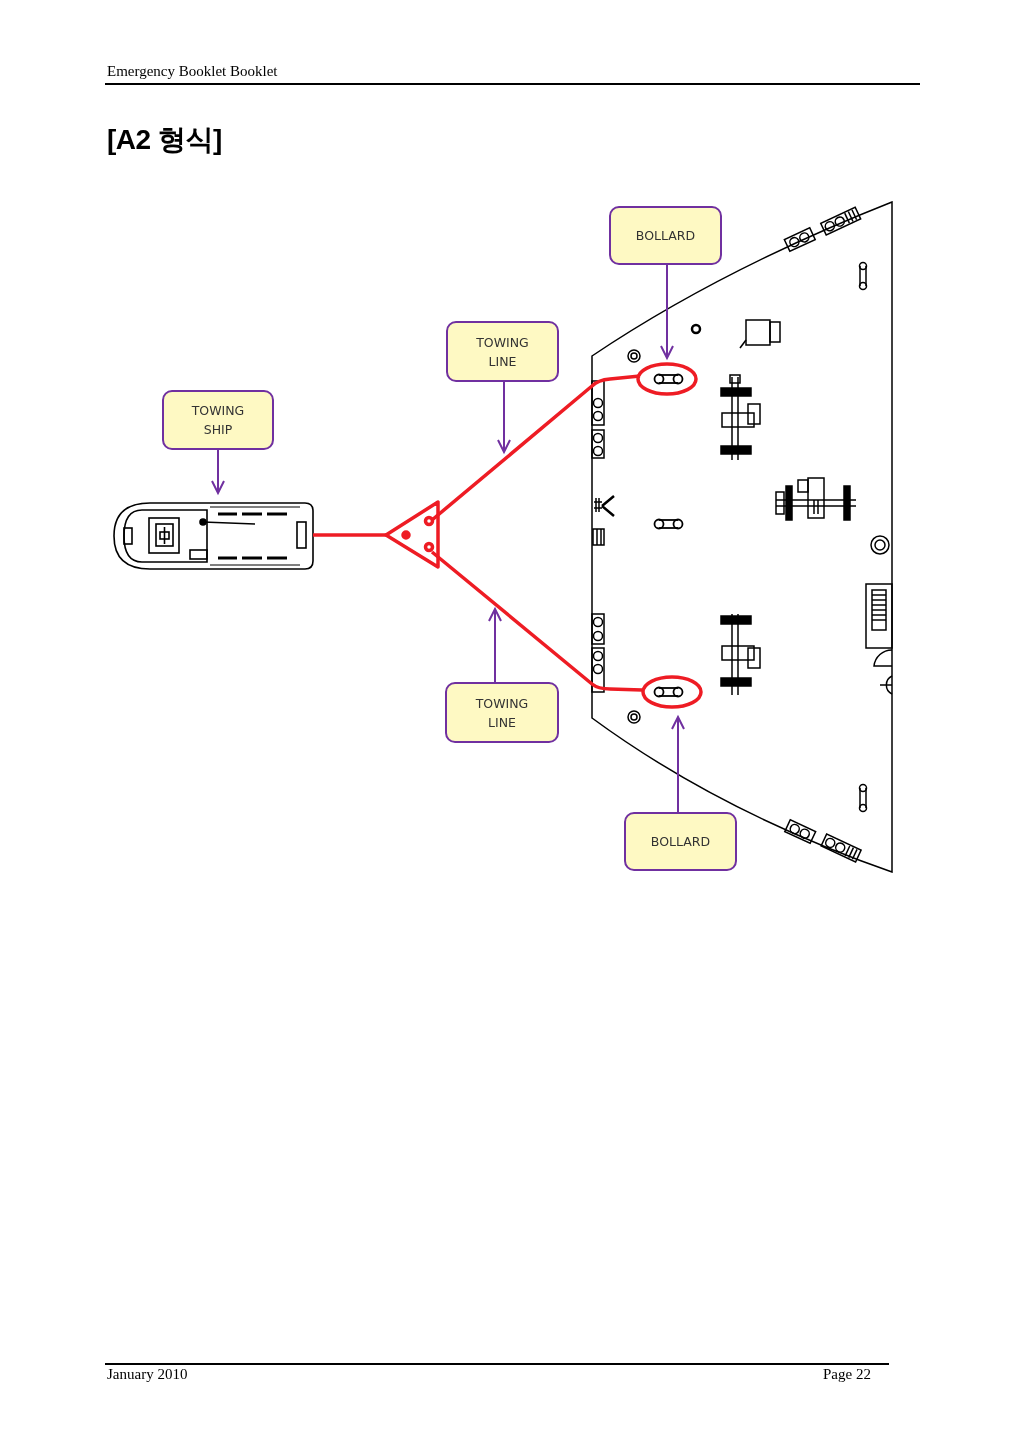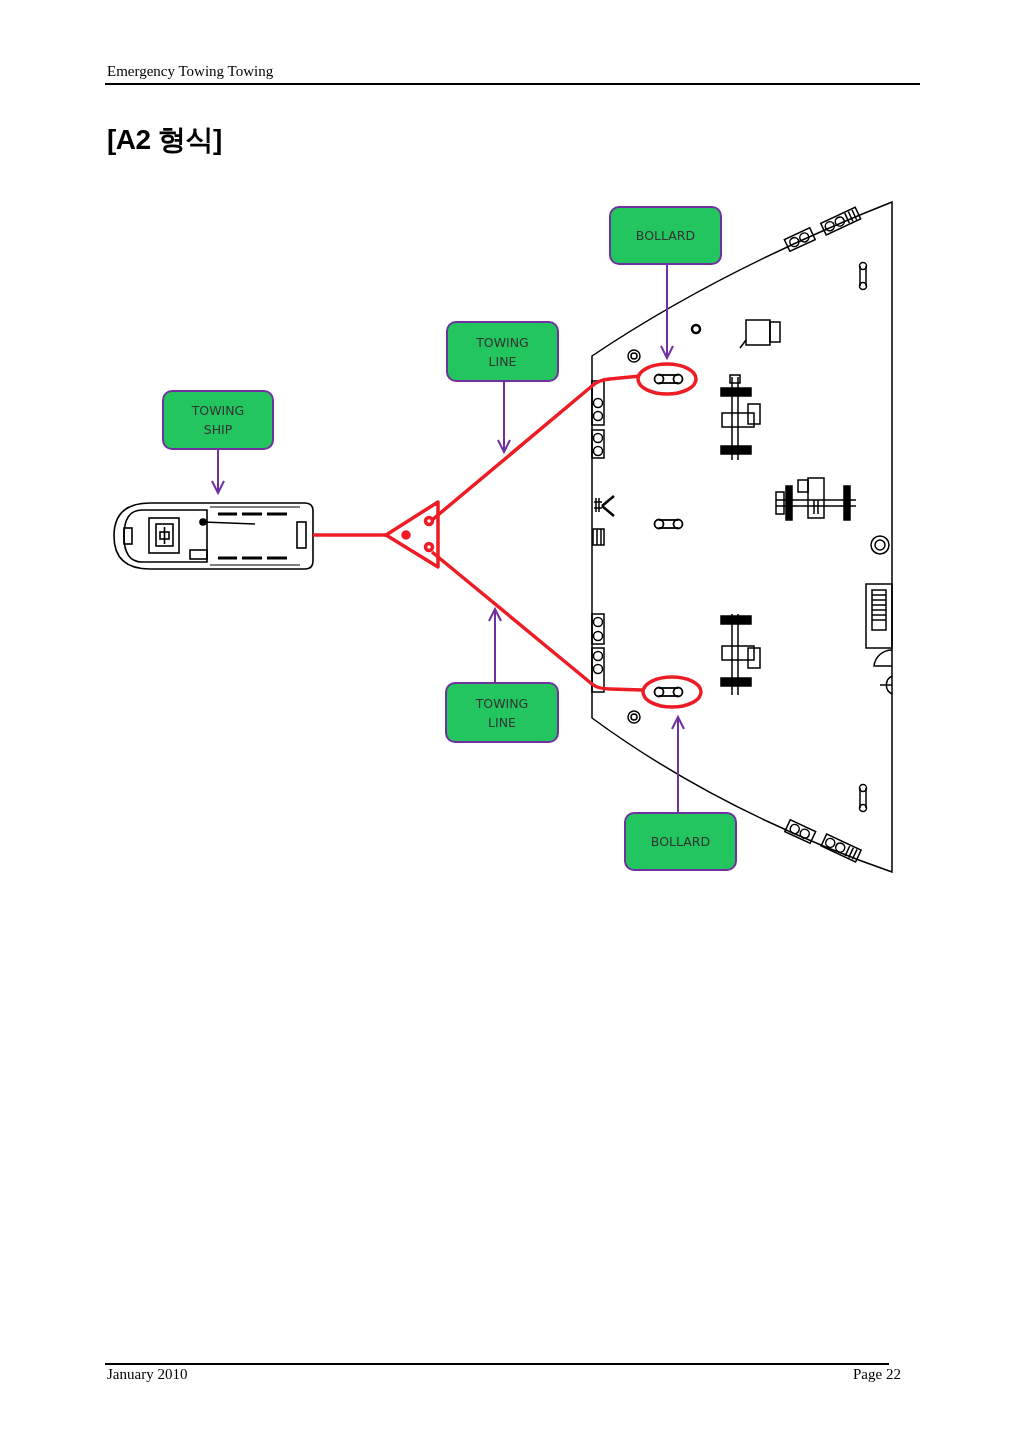--- a/index.html
+++ b/index.html
@@ -18,7 +18,7 @@
 </head>
 <body>
 
-<div class="header-title">Emergency Towing Towing</div>
+<div class="header-title">Emergency Booklet Booklet</div>
 <div class="header-rule"></div>
 <div class="section-title">[A2 형식]</div>
 

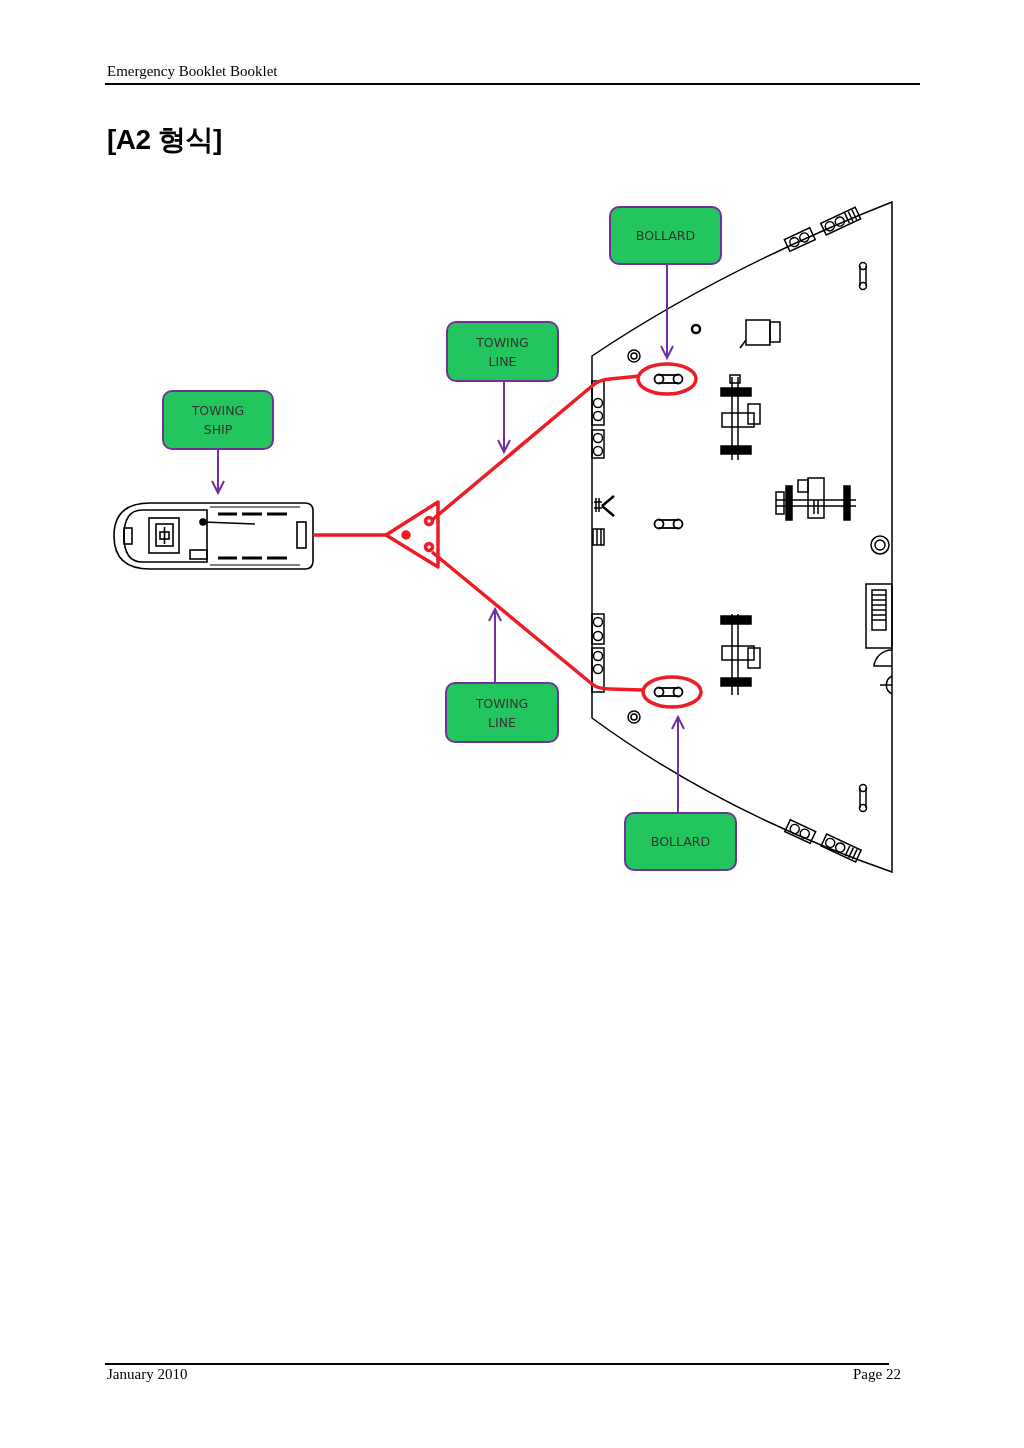--- a/index.html
+++ b/index.html
@@ -11,7 +11,7 @@
   .footer-left { position:absolute; left:107px; top:1366px; font-size:15px;text-align:right; }
   .footer-right { position:absolute; left:823px; top:1366px; font-size:15px;margin-left:30px; }
   .diagram { position:absolute; left:0; top:0; width:1024px; height:1448px; }
-  .callout { position:absolute; background:#22c55e; border:2px solid #7030a0; border-radius:10px; box-sizing:border-box;
+  .callout { position:absolute; background:#fef9c3; border:2px solid #7030a0; border-radius:10px; box-sizing:border-box;
              display:flex; align-items:center; justify-content:center; text-align:center;
              font-family:"DejaVu Sans", sans-serif; font-size:12.5px; color:#333; line-height:19px; white-space:pre-line; }
 </style>

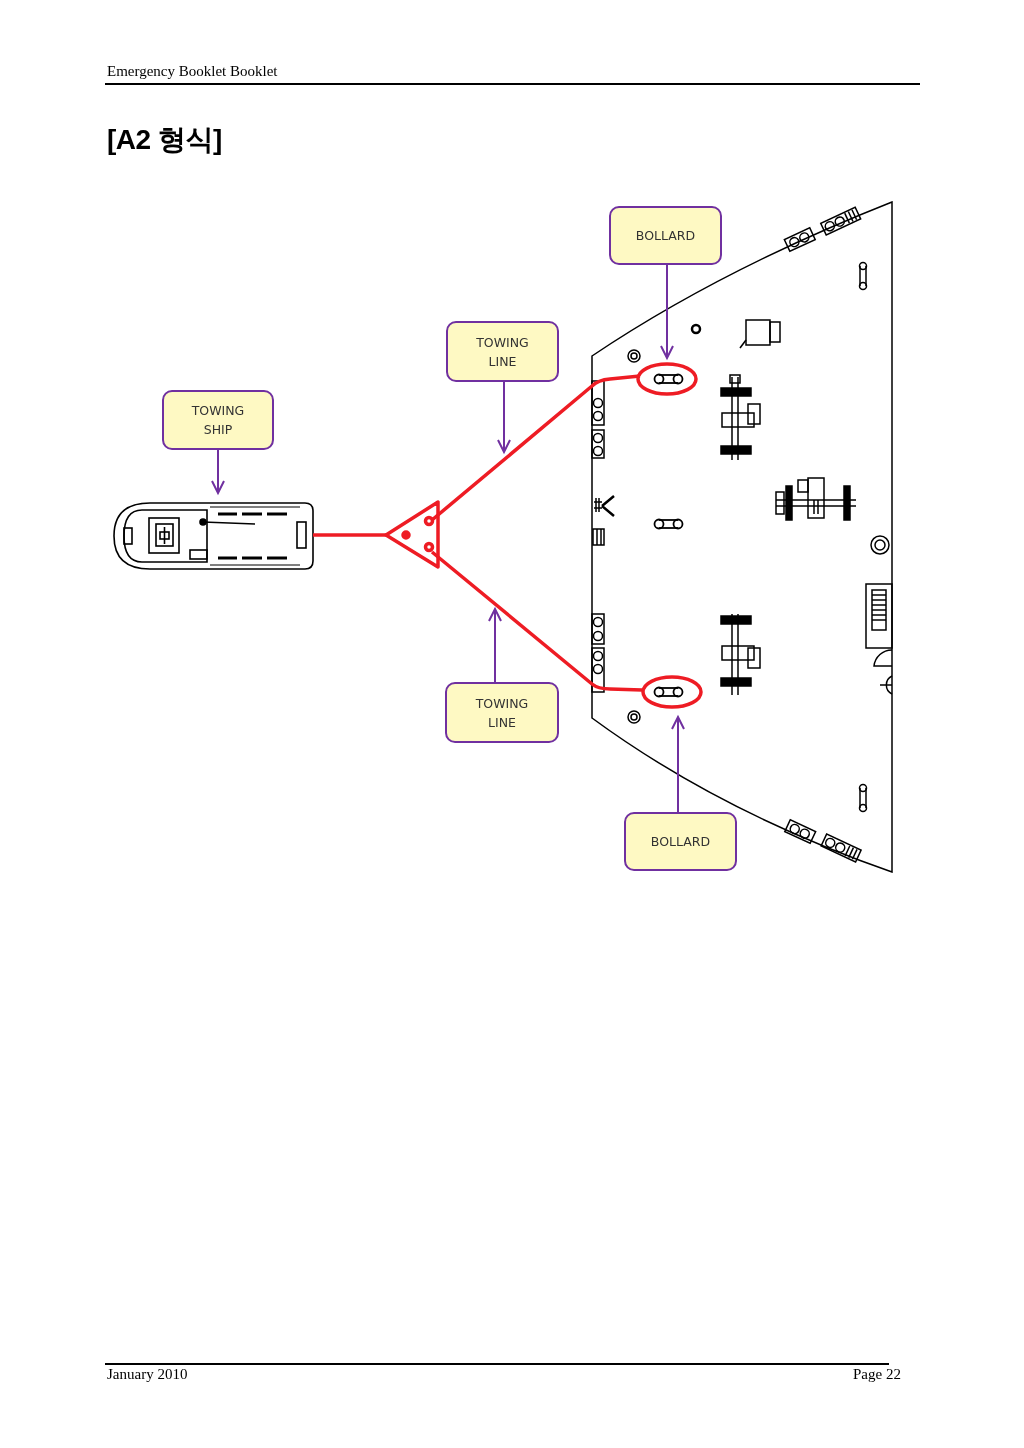--- a/index.html
+++ b/index.html
@@ -9,7 +9,7 @@
   .section-title { position:absolute; left:107px; top:121px; font-size:28px; font-weight:bold; font-family:"Liberation Sans", sans-serif; letter-spacing:-0.5px; }
   .footer-rule { position:absolute; left:105px; top:1363px; width:784px; height:2px; background:#000; }
   .footer-left { position:absolute; left:107px; top:1366px; font-size:15px;text-align:right; }
-  .footer-right { position:absolute; left:823px; top:1366px; font-size:15px;margin-left:30px; }
+  .footer-right { position:absolute; left:823px; top:1366px; font-size:15px; }
   .diagram { position:absolute; left:0; top:0; width:1024px; height:1448px; }
   .callout { position:absolute; background:#fef9c3; border:2px solid #7030a0; border-radius:10px; box-sizing:border-box;
              display:flex; align-items:center; justify-content:center; text-align:center;

